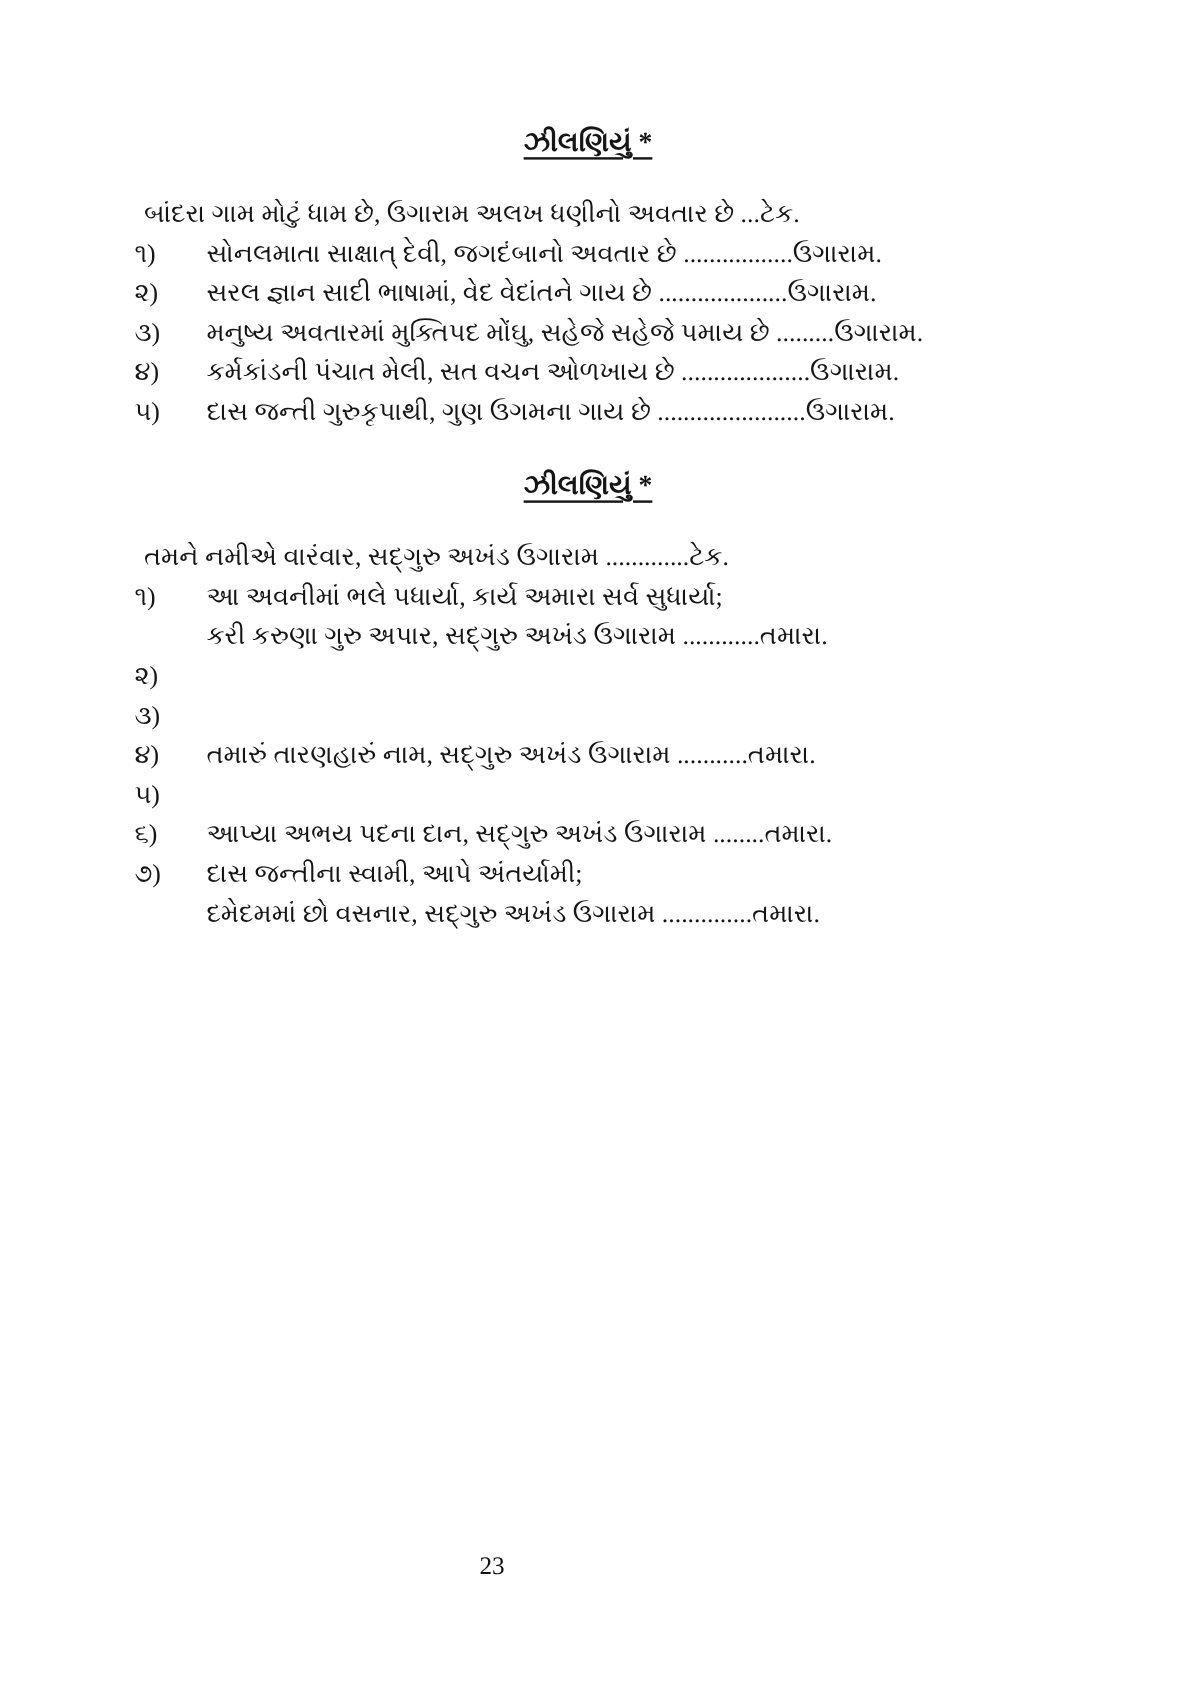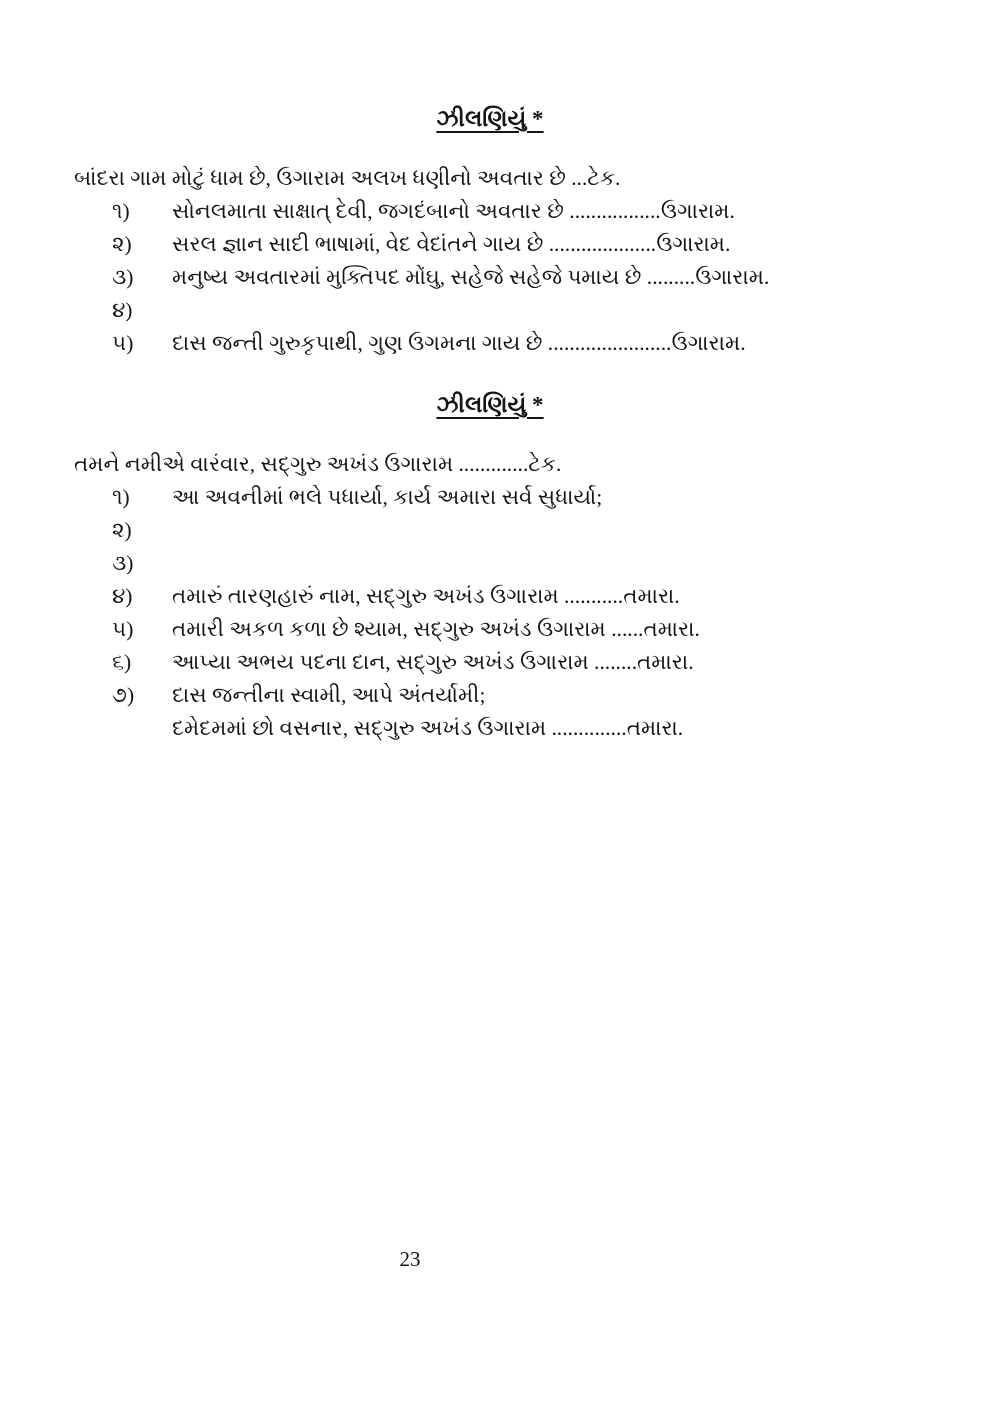--- a/index.html
+++ b/index.html
@@ -45,7 +45,7 @@
     white-space: nowrap;
   }
   .refrain {
-    padding-left: 74px;
+    padding-left: 120px;
     margin-top: 28px;
   }
   .verse {

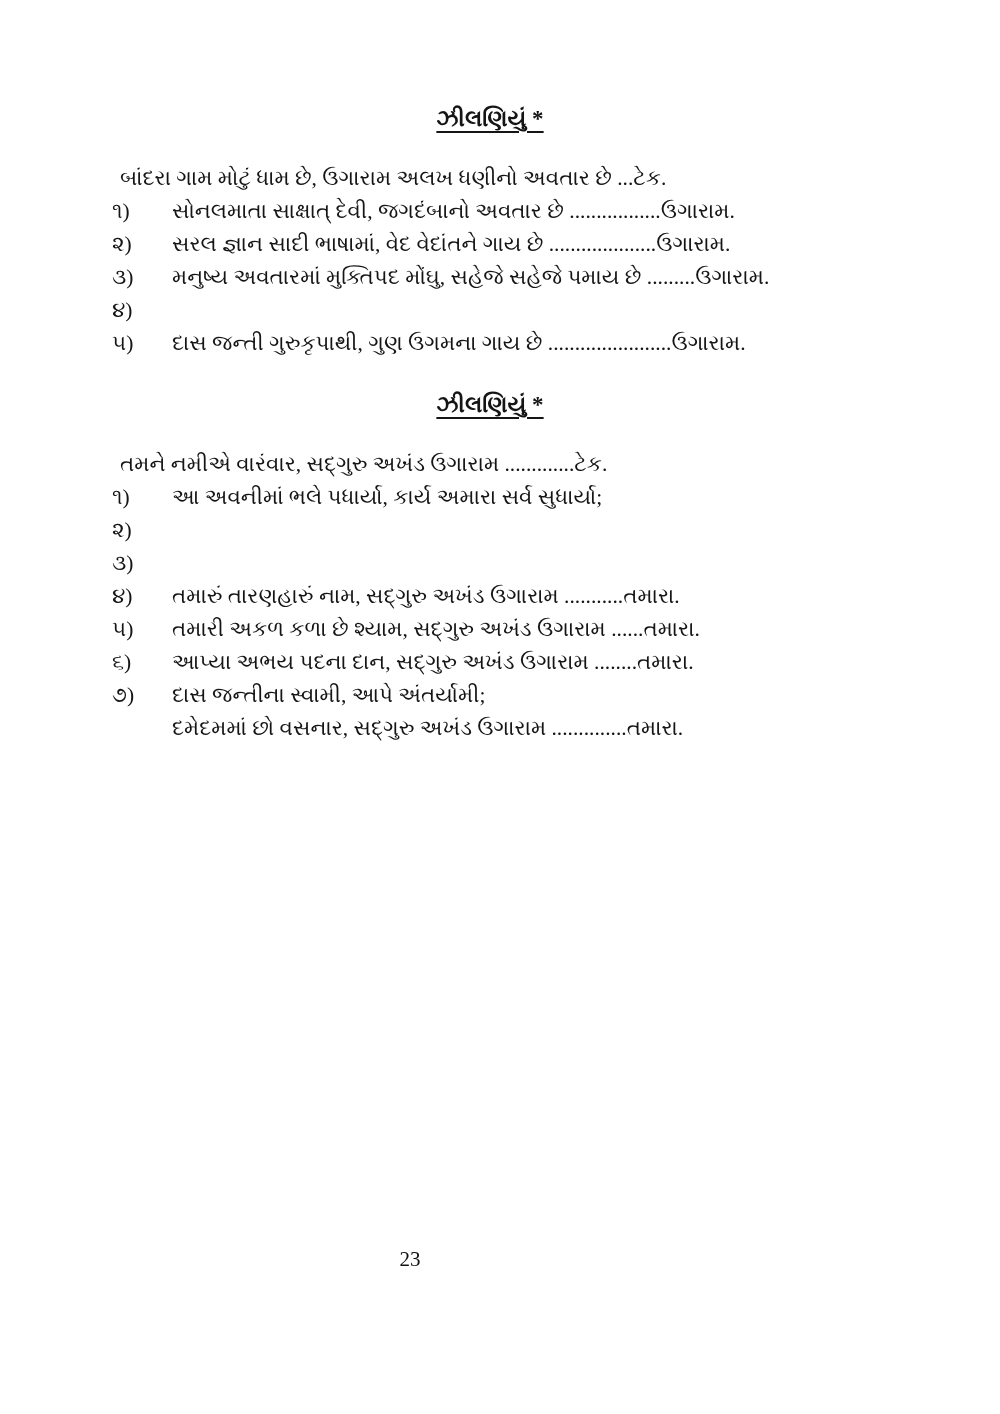--- a/index.html
+++ b/index.html
@@ -106,6 +106,9 @@
 
   <div class="verse">
     <span class="num">૪)</span>
+    <div class="vlines">
+            <p class="line">કર્મકાંડની પંચાત મેલી, સત વચન ઓળખાય છે ....................ઉગારામ.</p>
+          </div>
   </div>
 
   <div class="verse">

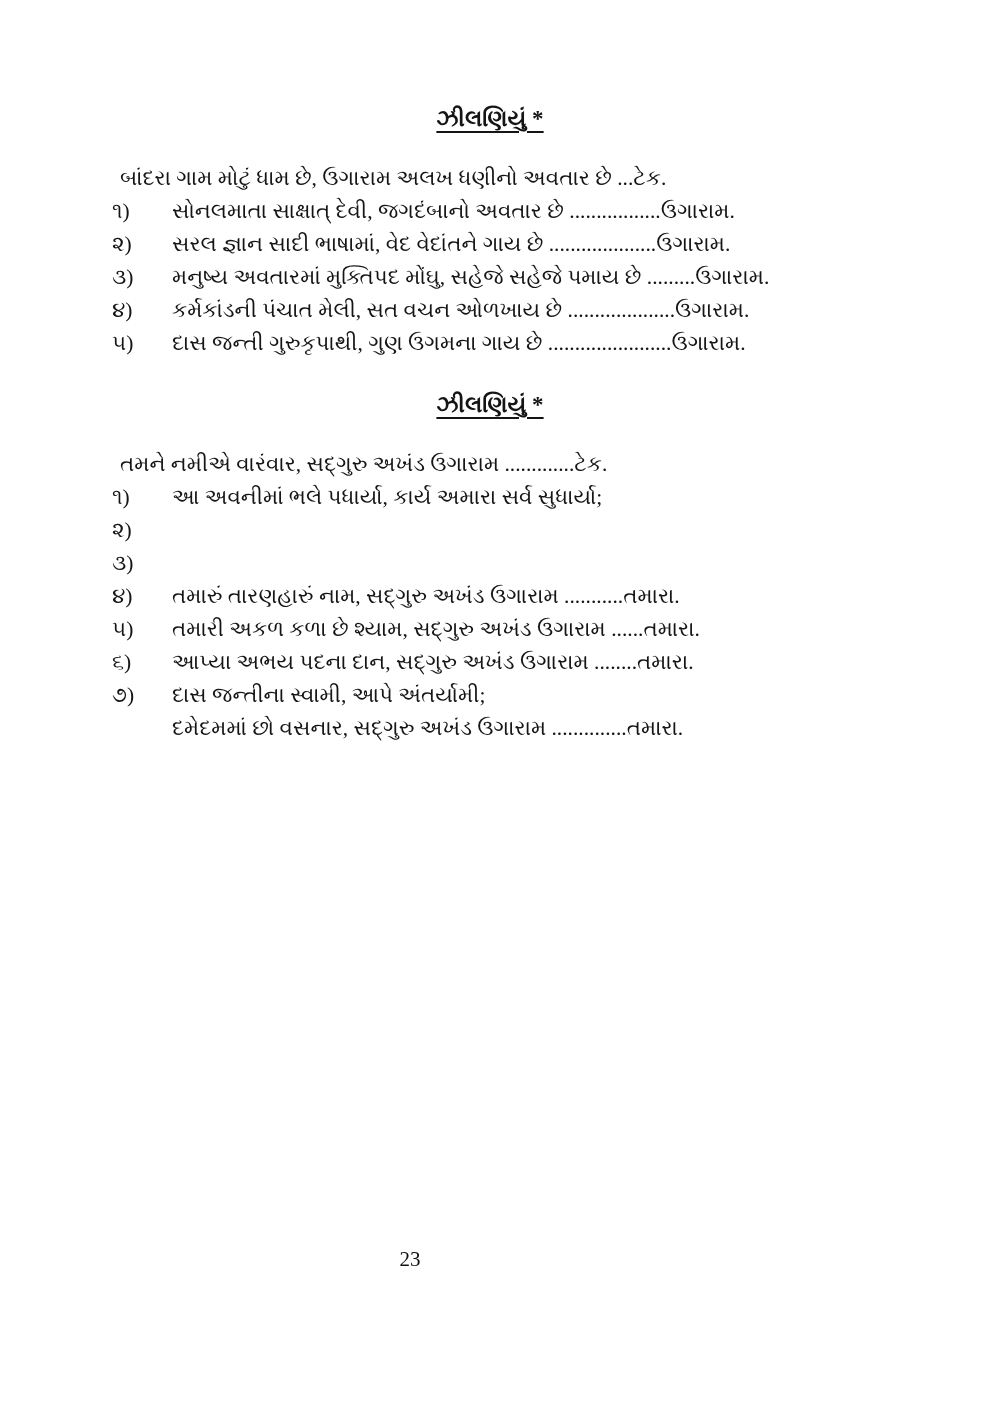--- a/index.html
+++ b/index.html
@@ -131,6 +131,7 @@
     <span class="num">૧)</span>
     <div class="vlines">
             <p class="line">આ અવનીમાં ભલે પધાર્યા, કાર્ય અમારા સર્વ સુધાર્યા;</p>
+            <p class="line">કરી કરુણા ગુરુ અપાર, સદ્ગુરુ અખંડ ઉગારામ ............તમારા.</p>
           </div>
   </div>
 

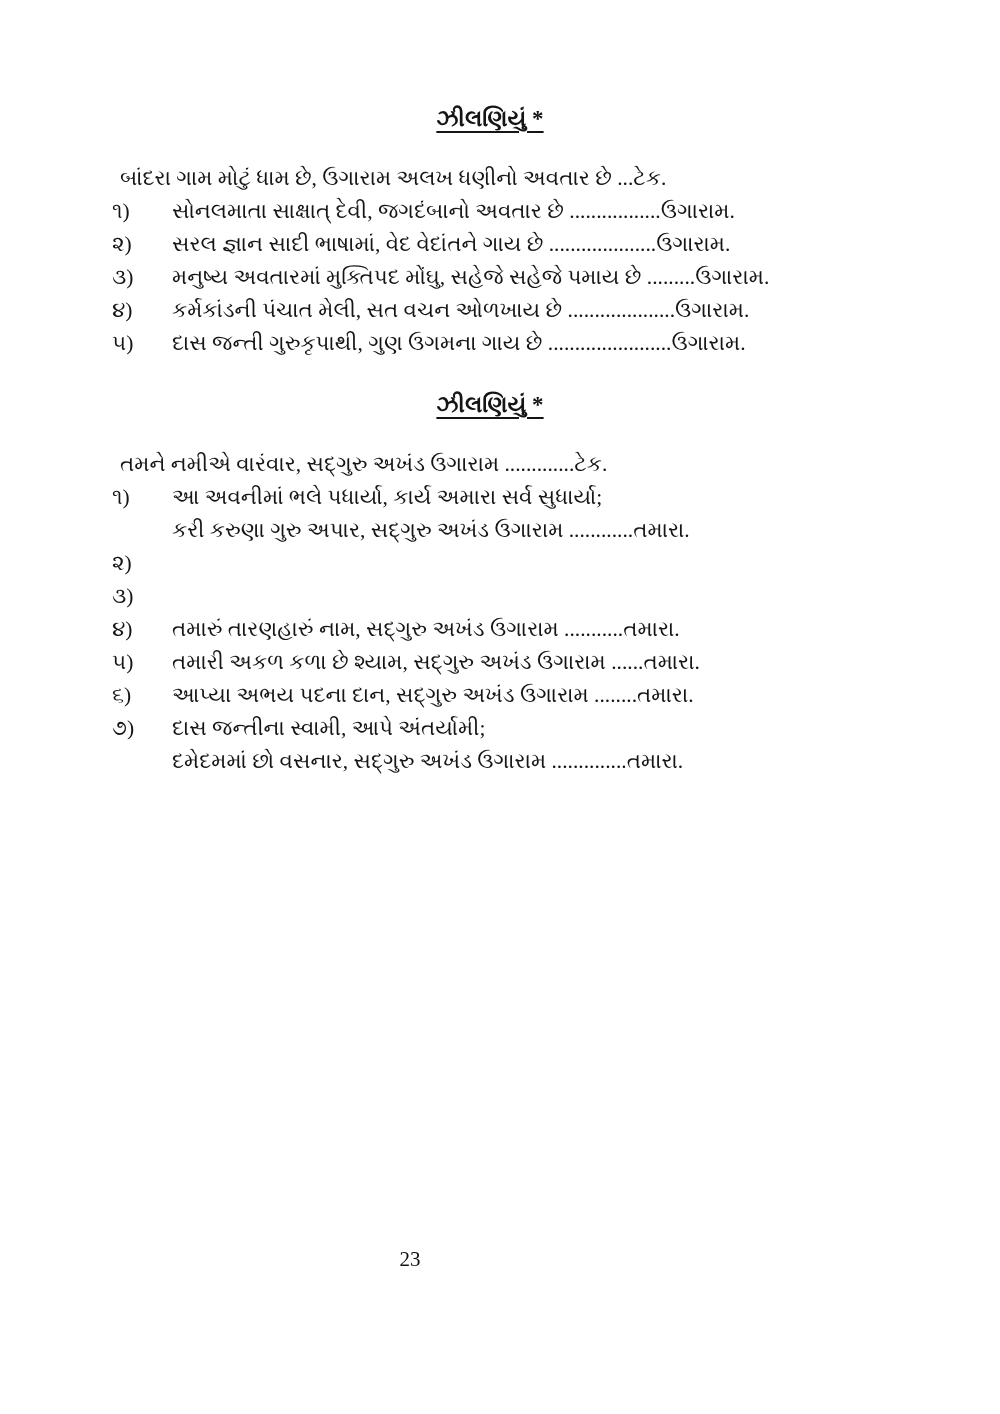--- a/index.html
+++ b/index.html
@@ -153,7 +153,6 @@
   <div class="verse">
     <span class="num">૫)</span>
     <div class="vlines">
-            <p class="line">તમારી અકળ કળા છે શ્યામ, સદ્ગુરુ અખંડ ઉગારામ ......તમારા.</p>
           </div>
   </div>
 

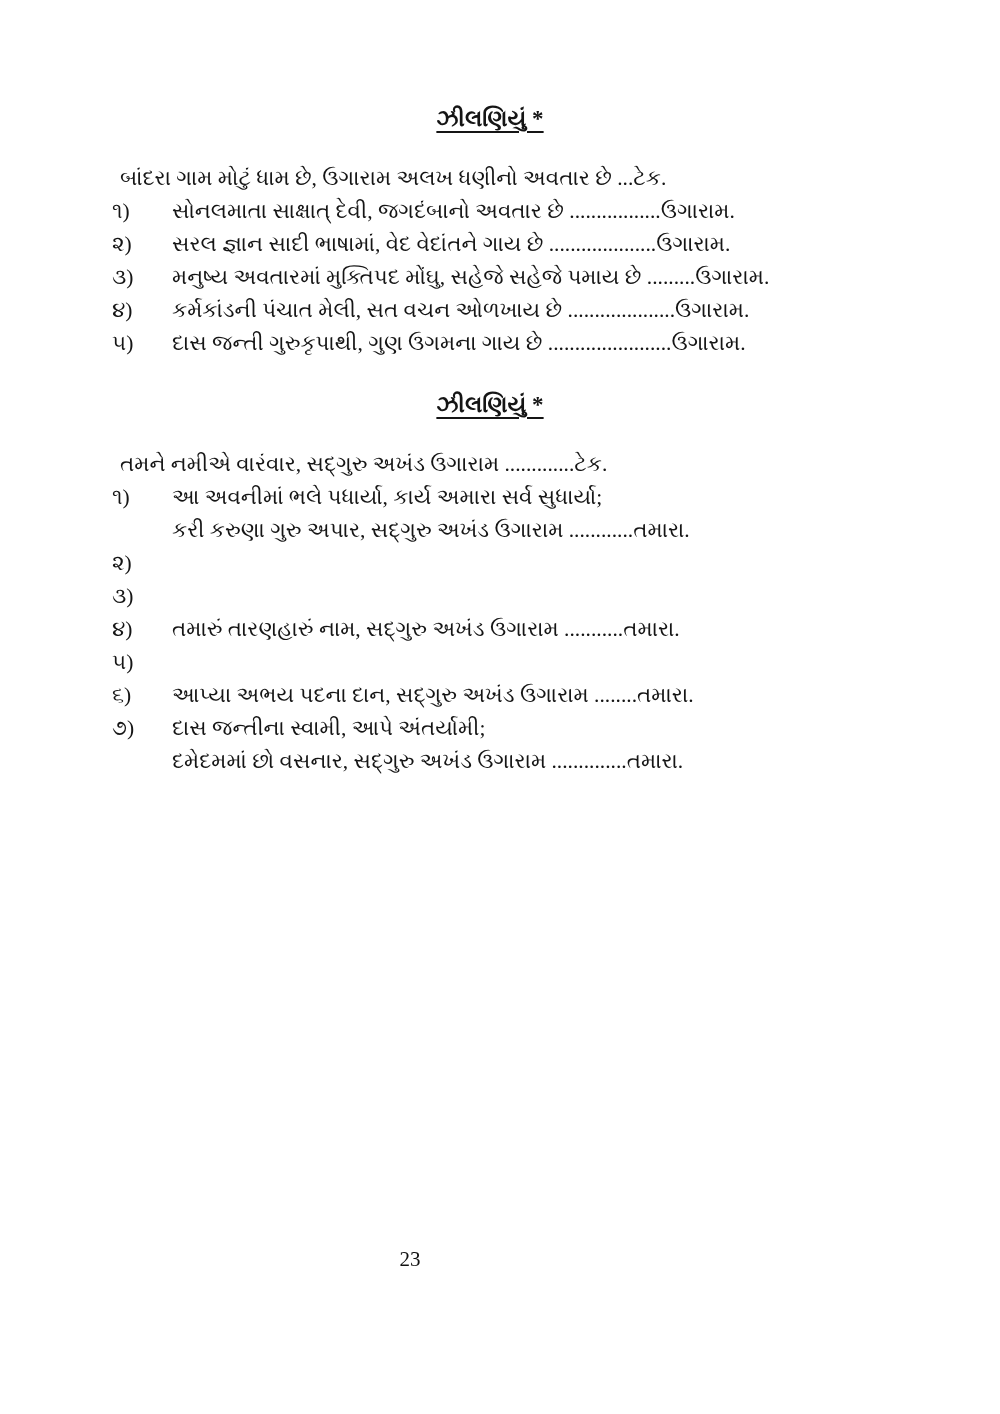--- a/index.html
+++ b/index.html
@@ -64,7 +64,7 @@
   }
   .page-number {
     position: absolute;
-    top: 1246px;
+    top: 1292px;
     left: 0;
     width: 820px;
     text-align: center;

